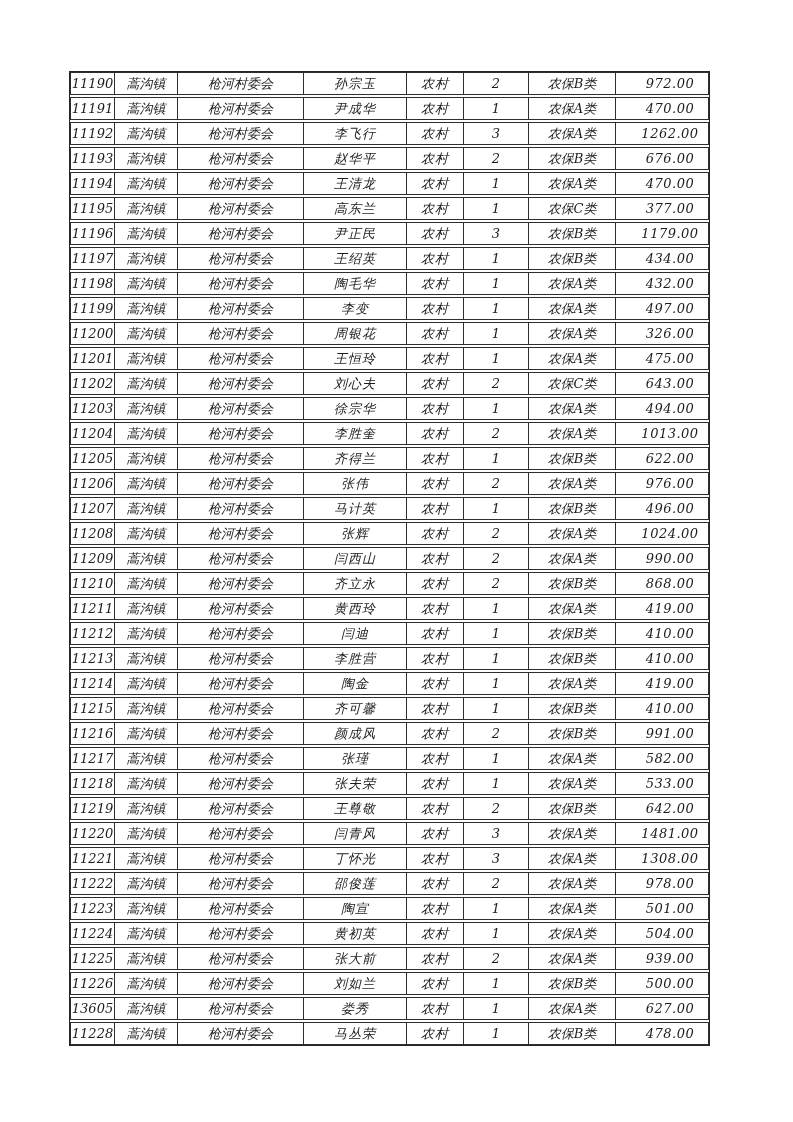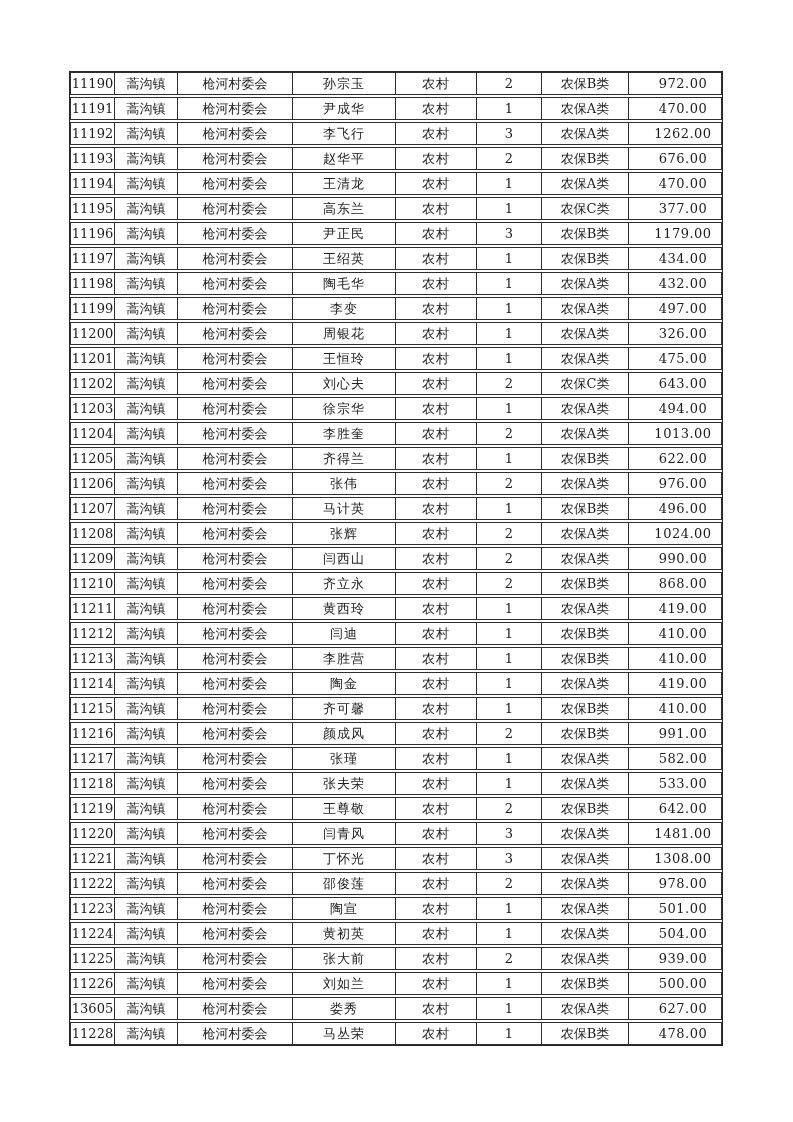--- a/index.html
+++ b/index.html
@@ -25,6 +25,7 @@
   .t-row {
     display: flex;
     margin-bottom: 2px;
+    font-style: italic;
   }
   .t-row:last-child {
     margin-bottom: 0;

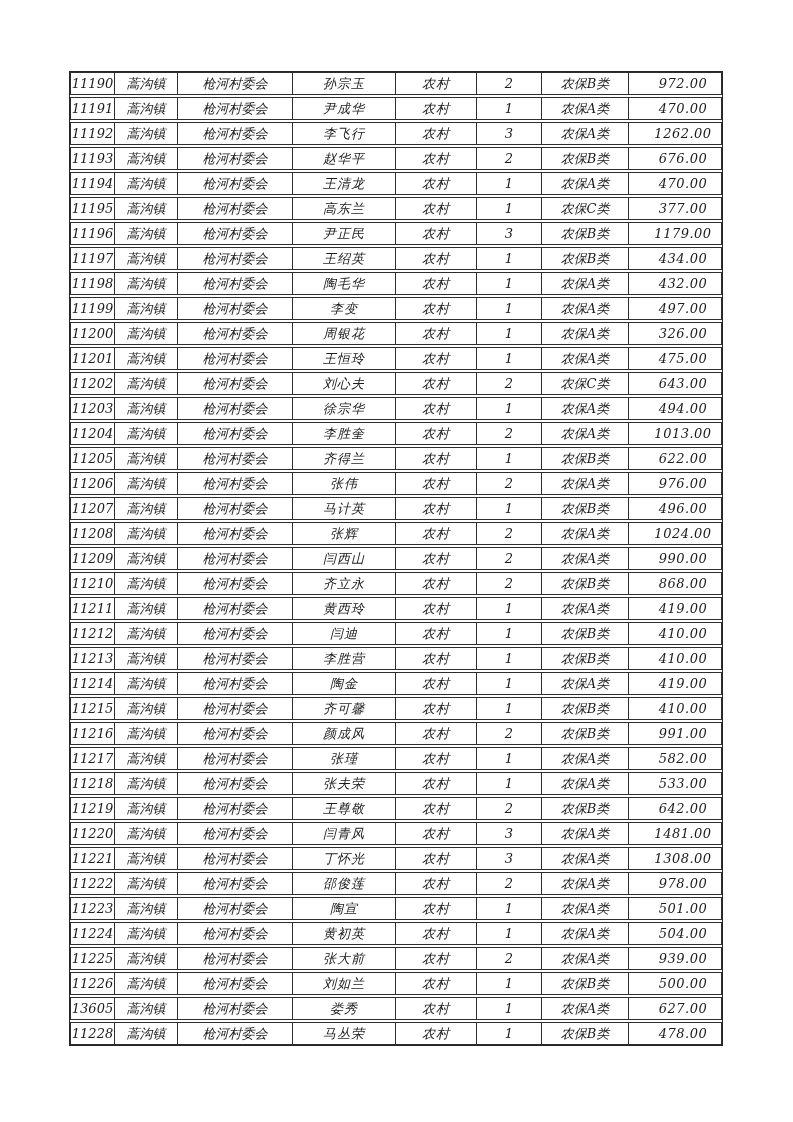--- a/index.html
+++ b/index.html
@@ -48,7 +48,7 @@
   }
   .c-id       { width: 45px; }
   .c-town     { width: 64px; }
-  .c-committee{ width: 116px; }
+  .c-committee{ width: 127px; }
   .c-name     { width: 104px; letter-spacing: 1px; }
   .c-category { width: 82px; letter-spacing: 1px; }
   .c-count    { width: 66px; }

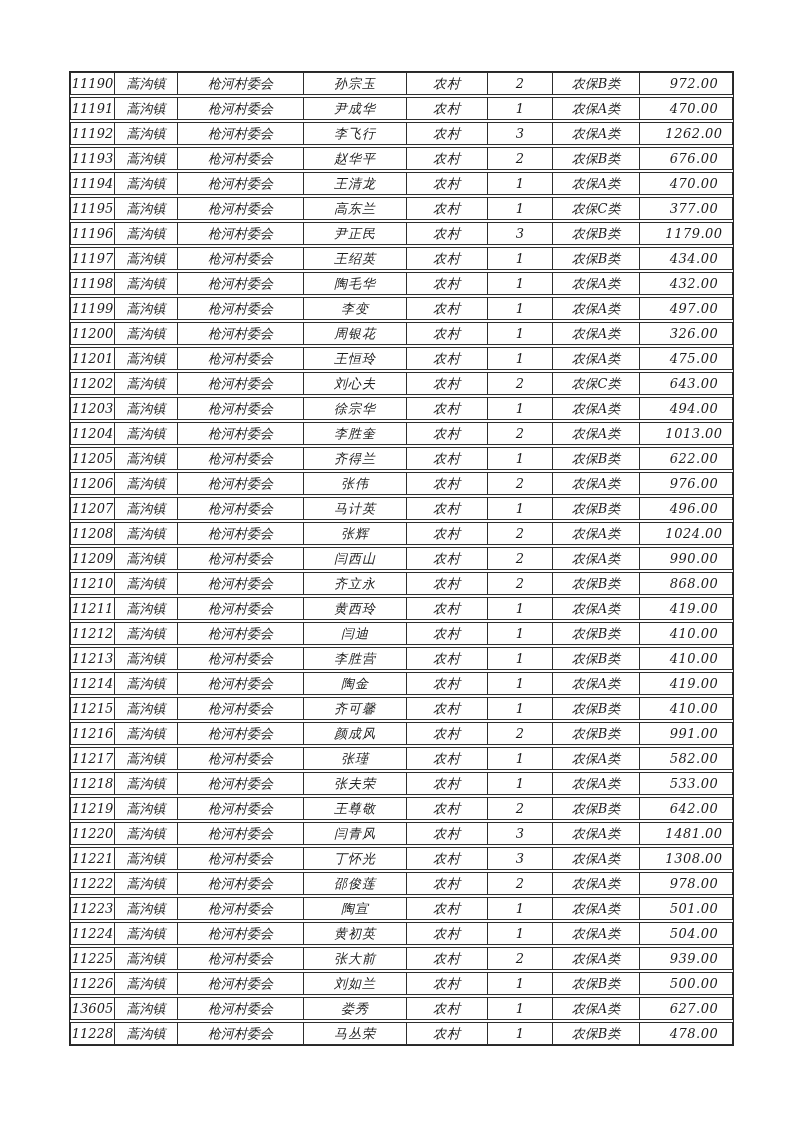--- a/index.html
+++ b/index.html
@@ -50,7 +50,7 @@
   .c-town     { width: 64px; }
   .c-committee{ width: 127px; }
   .c-name     { width: 104px; letter-spacing: 1px; }
-  .c-category { width: 82px; letter-spacing: 1px; }
+  .c-category { width: 58px; letter-spacing: 1px; }
   .c-count    { width: 66px; }
   .c-type     { width: 88px; }
   .c-amount   { width: 94px; letter-spacing: 0.5px; padding-left: 16px; }

